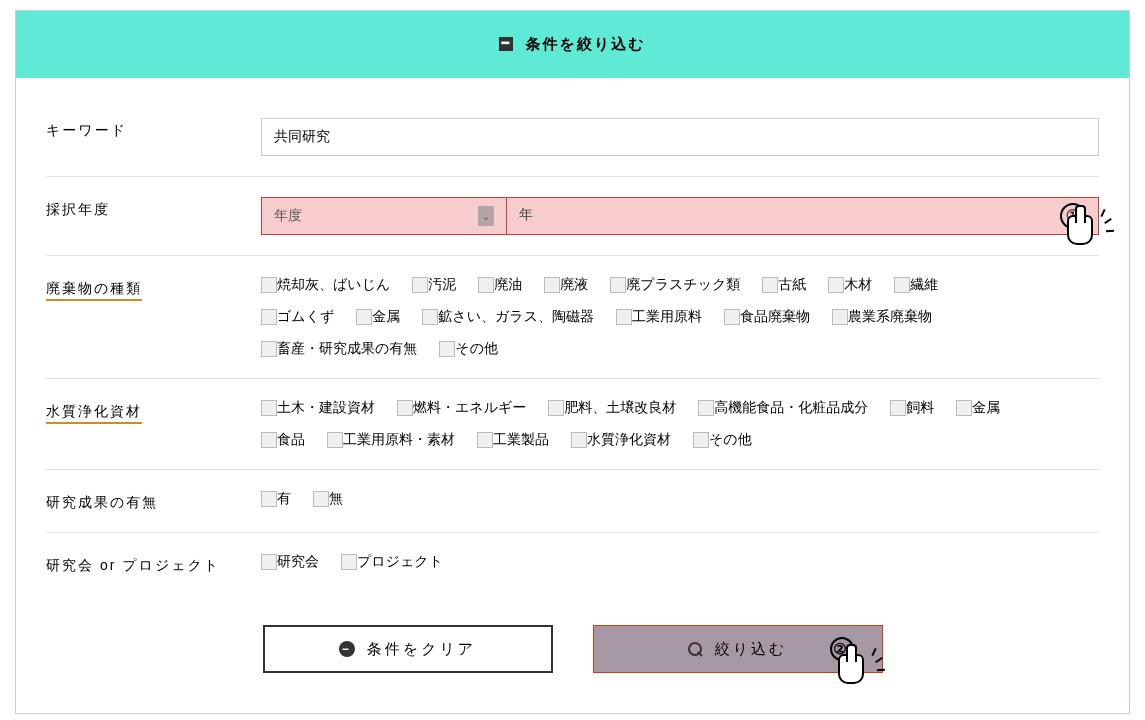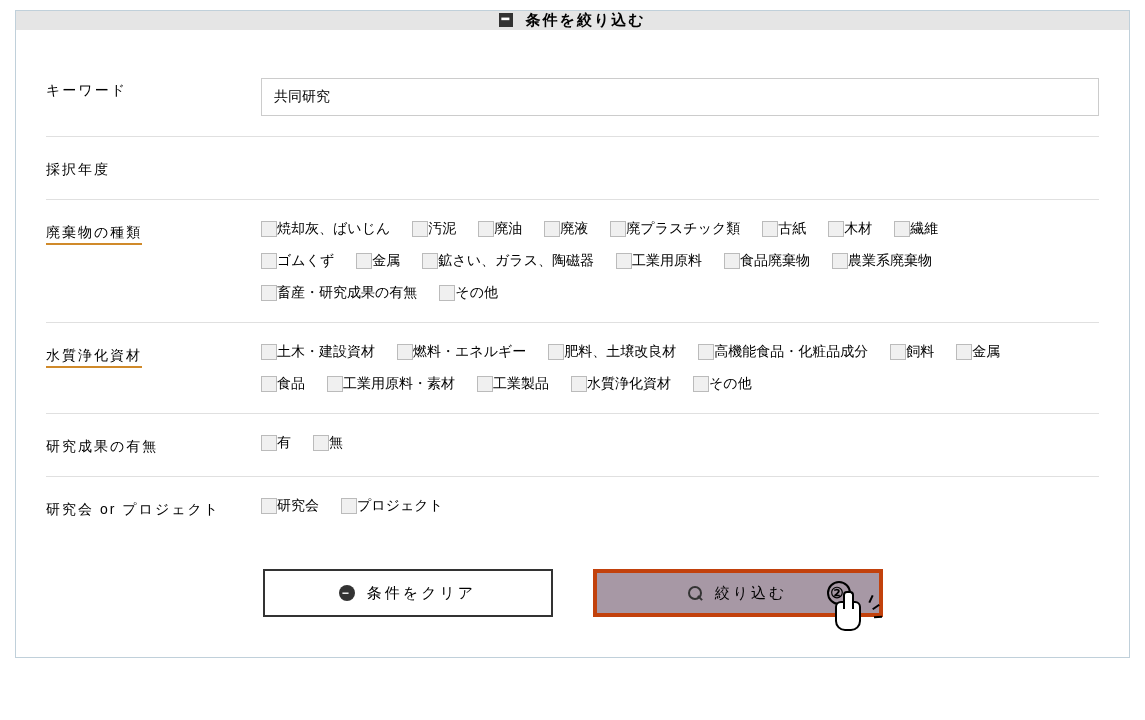--- a/index.html
+++ b/index.html
@@ -5,7 +5,7 @@
   * { box-sizing: border-box; margin: 0; padding: 0; }
   body { font-family: "Hiragino Sans", "Yu Gothic", sans-serif; background: #fff; padding: 10px; }
   .frame { border: 1px solid #c0d0da; width: 1115px; margin: 0 auto; background: #fff; }
-  .header-bar { background: #e5e5e5; text-align: center; padding: 0 0; font-size: 15px; font-weight: bold; letter-spacing: 2px; }
+  .header-bar { background: #5eead4; text-align: center; padding: 24px 0; font-size: 15px; font-weight: bold; letter-spacing: 2px; }
   .header-bar .minus-icon { display: inline-block; width: 14px; height: 14px; background: #333; color: #fff; line-height: 12px; font-size: 12px; text-align: center; vertical-align: middle; margin-right: 6px; position: relative; top: -1px; font-weight: bold; }
   .body { padding: 28px 30px 40px 30px; }
   .row { display: flex; padding: 20px 0; border-bottom: 1px solid #e0e0e0; align-items: flex-start; }

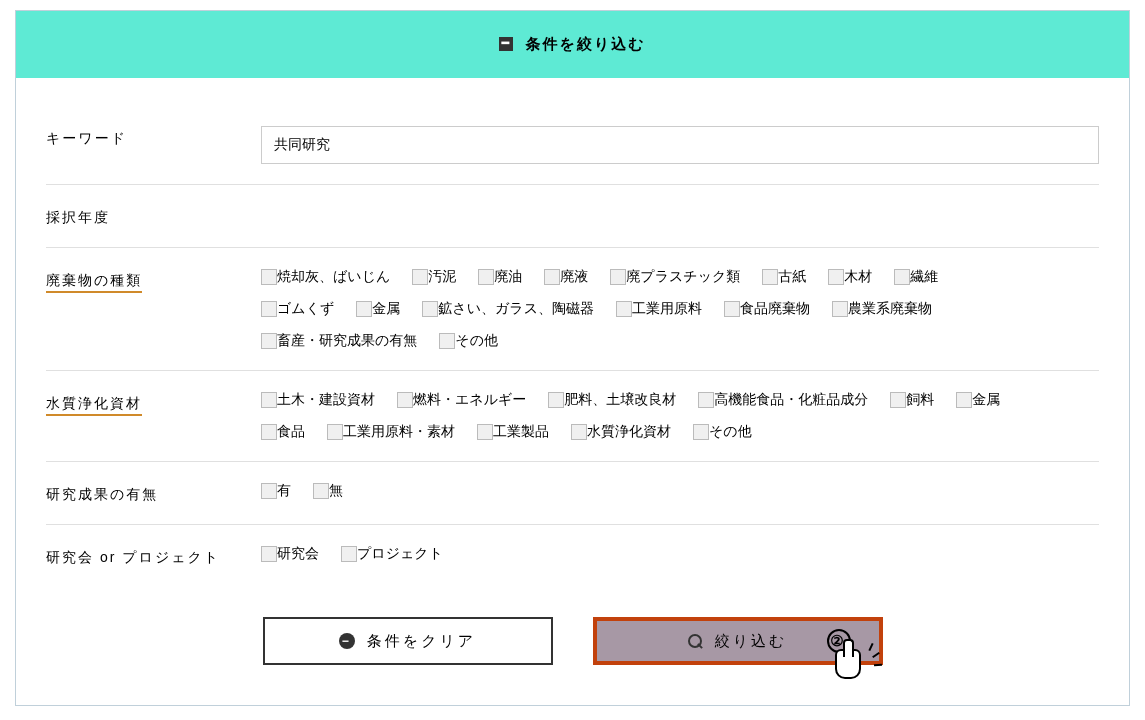--- a/index.html
+++ b/index.html
@@ -7,7 +7,7 @@
   .frame { border: 1px solid #c0d0da; width: 1115px; margin: 0 auto; background: #fff; }
   .header-bar { background: #5eead4; text-align: center; padding: 24px 0; font-size: 15px; font-weight: bold; letter-spacing: 2px; }
   .header-bar .minus-icon { display: inline-block; width: 14px; height: 14px; background: #333; color: #fff; line-height: 12px; font-size: 12px; text-align: center; vertical-align: middle; margin-right: 6px; position: relative; top: -1px; font-weight: bold; }
-  .body { padding: 28px 30px 40px 30px; }
+  .body { padding: 20px 30px 40px 30px; }
   .row { display: flex; padding: 20px 0; border-bottom: 1px solid #e0e0e0; align-items: flex-start; }
   .row.no-border { border-bottom: none; }
   .label-col { width: 215px; font-size: 14px; letter-spacing: 2px; padding-top: 4px; }

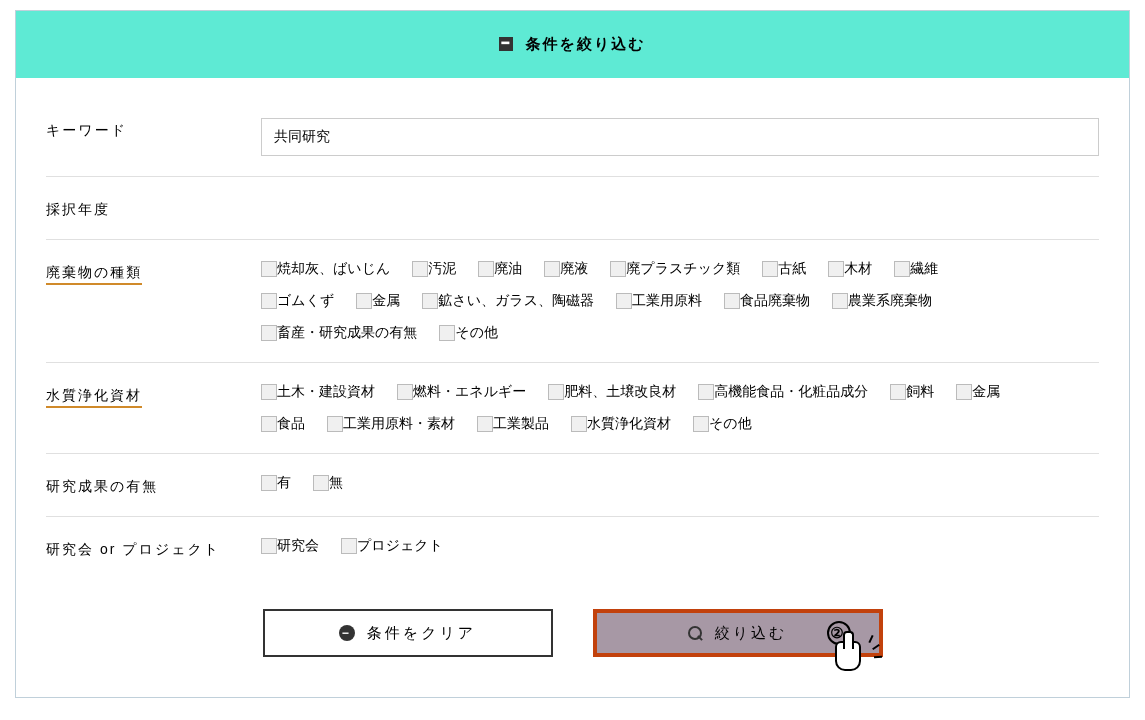--- a/index.html
+++ b/index.html
@@ -61,6 +61,24 @@
 
     <div class="row">
       <div class="label-col">採択年度</div>
+      <div class="field-col" style="position:relative;">
+        <div class="year-group">
+          <div class="year-select">
+            <span>年度</span>
+            <span class="chev">⌄</span>
+          </div>
+          <div class="year-rest">
+            <span>年</span>
+            <span class="circle-num">①</span>
+          </div>
+        </div>
+        <div class="pointer pointer1">
+          <div class="hand"></div>
+            <div class="line1"></div>
+            <div class="line2l"></div>
+            <div class="line3"></div>
+        </div>
+      </div>
     </div>
 
     <div class="row">

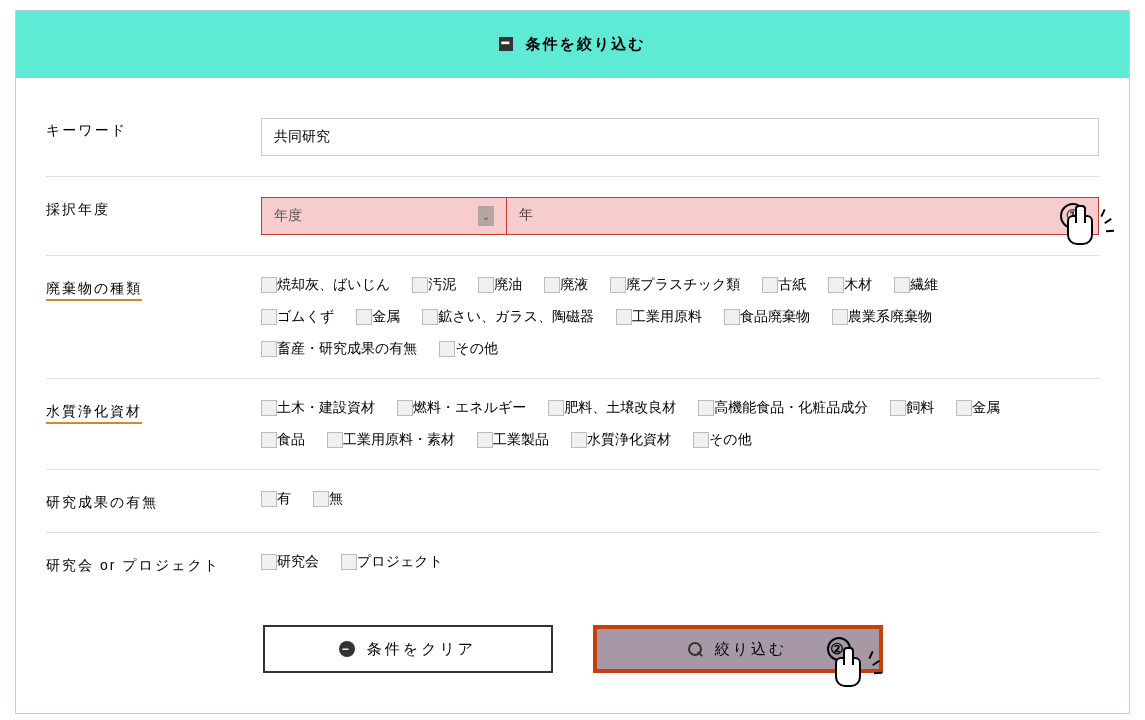--- a/index.html
+++ b/index.html
@@ -26,7 +26,7 @@
   .btn-row { display: flex; gap: 40px; justify-content: center; margin-top: 30px; position: relative; }
   .btn { width: 290px; height: 48px; display: flex; align-items: center; justify-content: center; font-size: 15px; letter-spacing: 3px; gap: 12px; position: relative; }
   .btn-clear { border: 2px solid #333; background: #fff; }
-  .btn-filter { border: 4px solid #c2410c; background: #a798a5; }
+  .btn-filter { border: 1px solid #c2410c; background: #a798a5; }
   .minus-circ { width: 16px; height: 16px; border-radius: 50%; background: #333; color: #fff; display:flex; align-items:center; justify-content:center; font-size:12px; font-weight:bold; line-height:1; }
   .search-ico { width: 15px; height: 15px; position: relative; }
   .search-ico::before { content:""; position:absolute; width:10px; height:10px; border:2px solid #333; border-radius:50%; left:0; top:0; }

